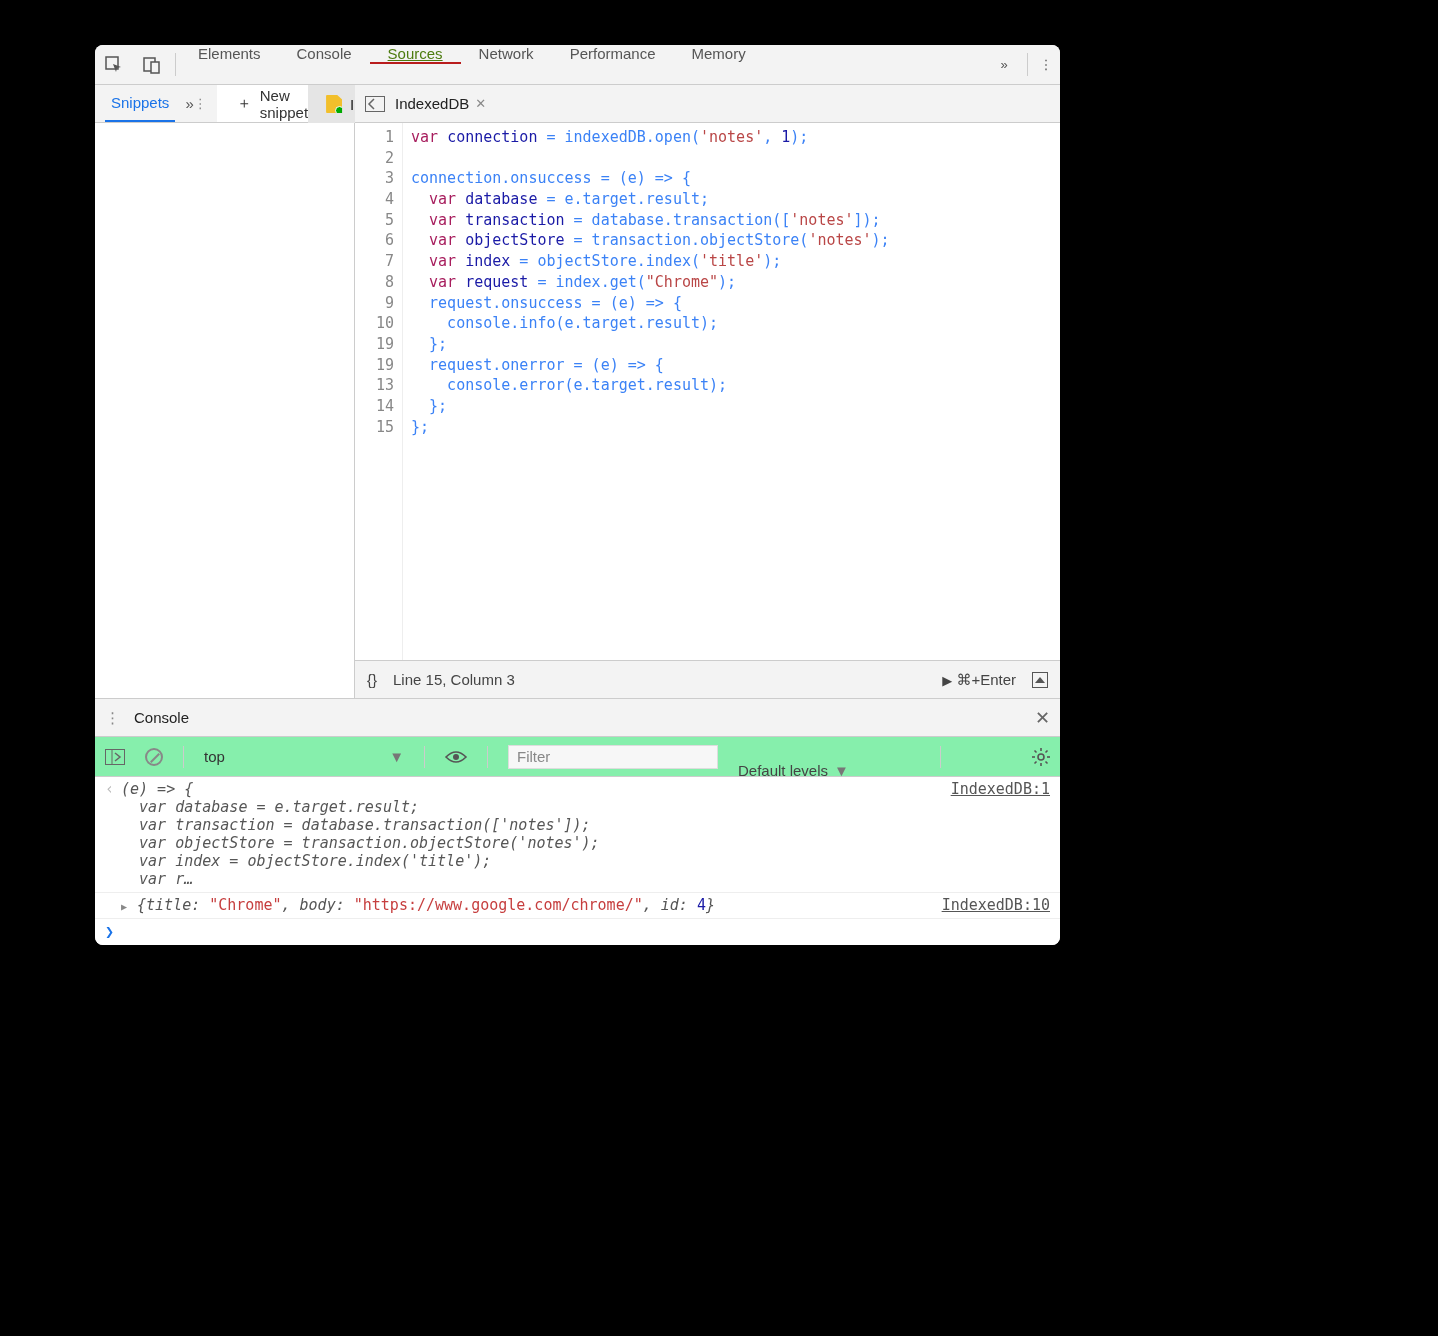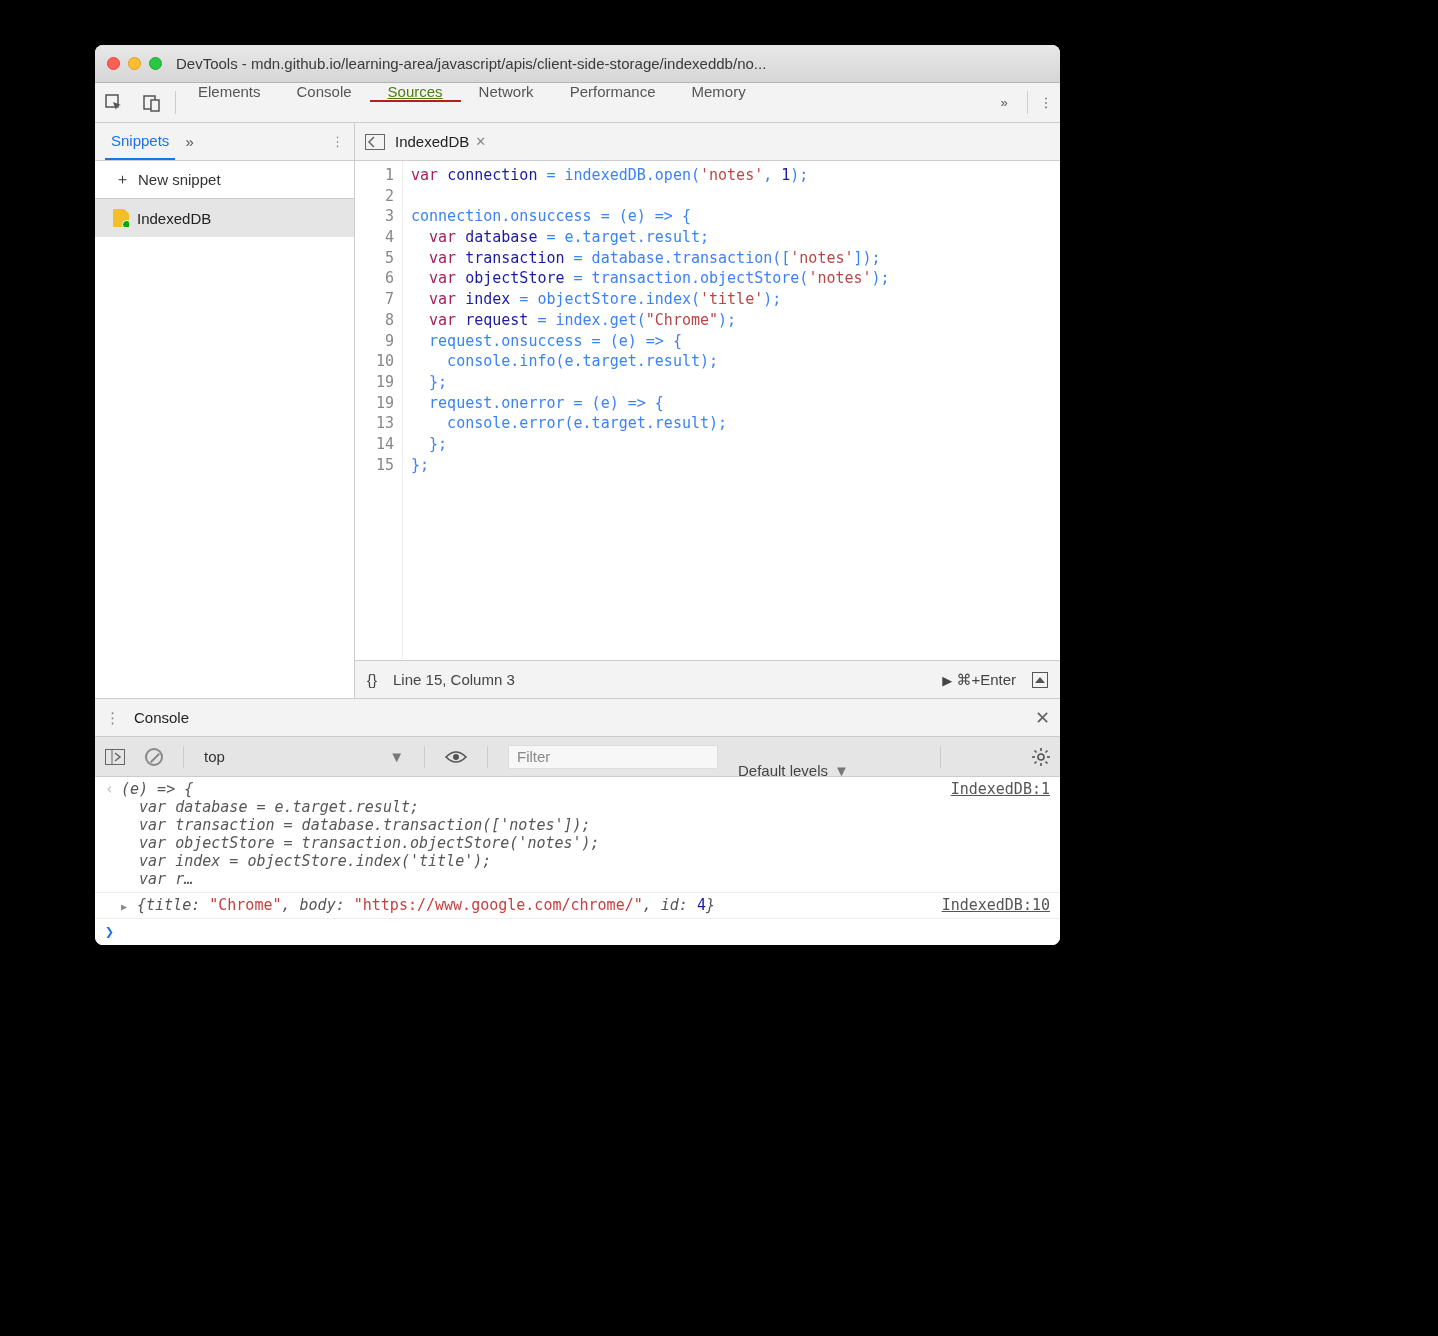--- a/index.html
+++ b/index.html
@@ -251,14 +251,6 @@
 
 <div class="window">
 
-  <div class="titlebar">
-    <div class="traffic">
-      <div class="tl red"></div>
-      <div class="tl yellow"></div>
-      <div class="tl green"></div>
-    </div>
-    <div class="title">DevTools - mdn.github.io/learning-area/javascript/apis/client-side-storage/indexeddb/no...</div>
-  </div>
 
   <div class="toolbar">
     <div class="tb-iconbtn">

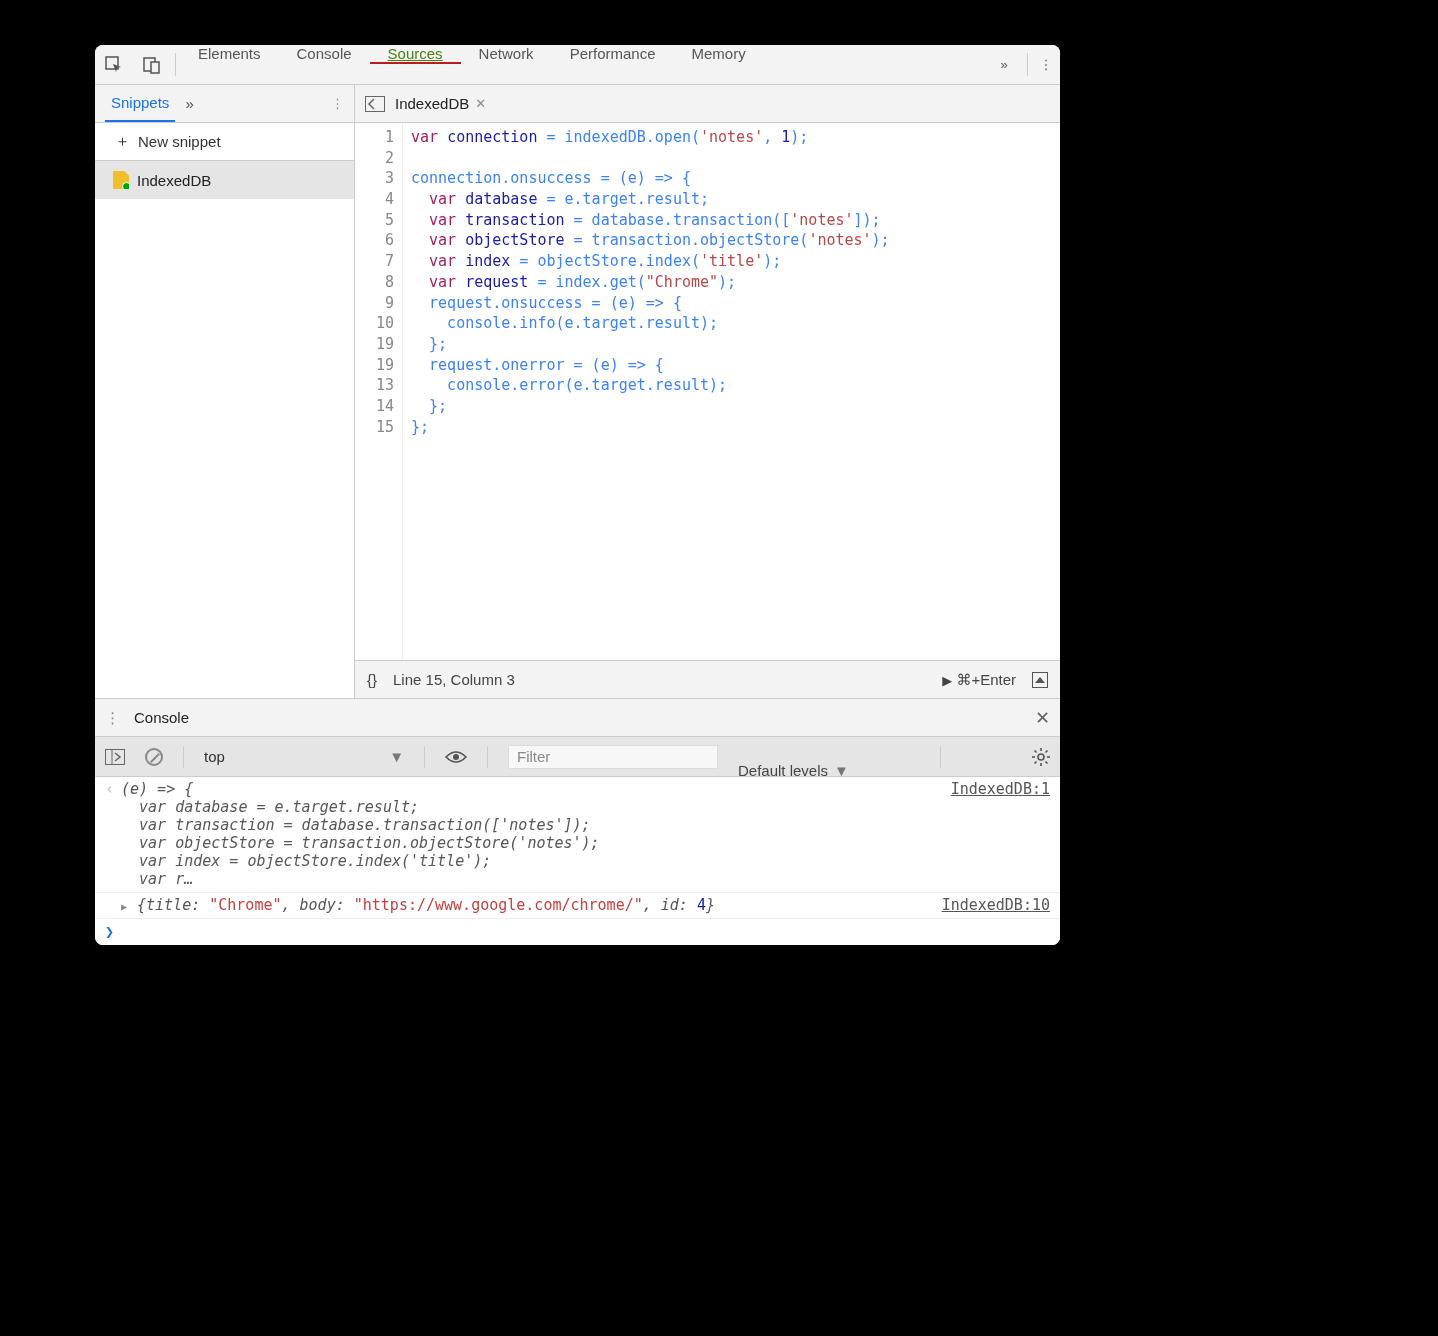--- a/index.html
+++ b/index.html
@@ -76,7 +76,7 @@
   width: 260px;
   border-right:1px solid #ccc;
   display:flex;
-  flex-direction:column;
+  flex-direction:row;
   background:#fff;
 }
 .navhead {

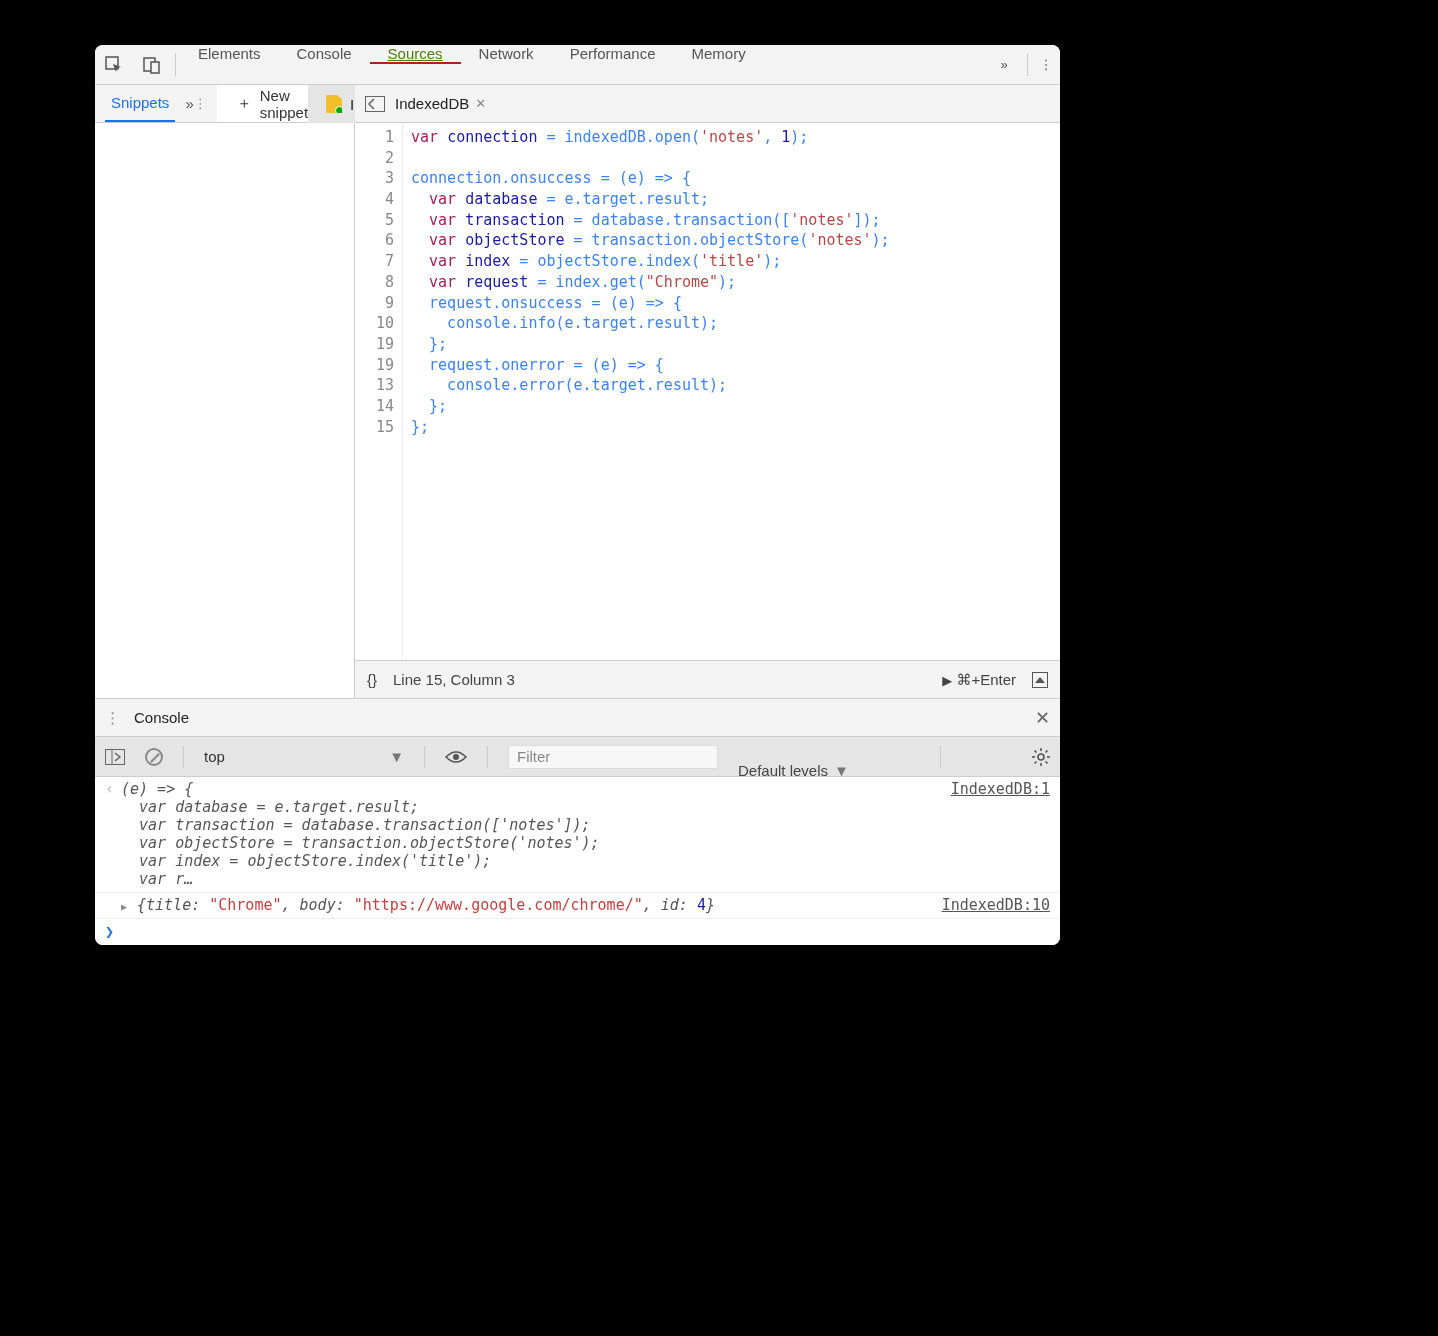--- a/index.html
+++ b/index.html
@@ -199,7 +199,7 @@
   display:flex; align-items:center;
   padding:0 10px;
   gap:20px;
-  background:#e5e5e5;
+  background:#86efac;
   justify-content:flex-end;
 }
 .contoolbar .sep{ width:1px; height:22px; background:#ccc;}

